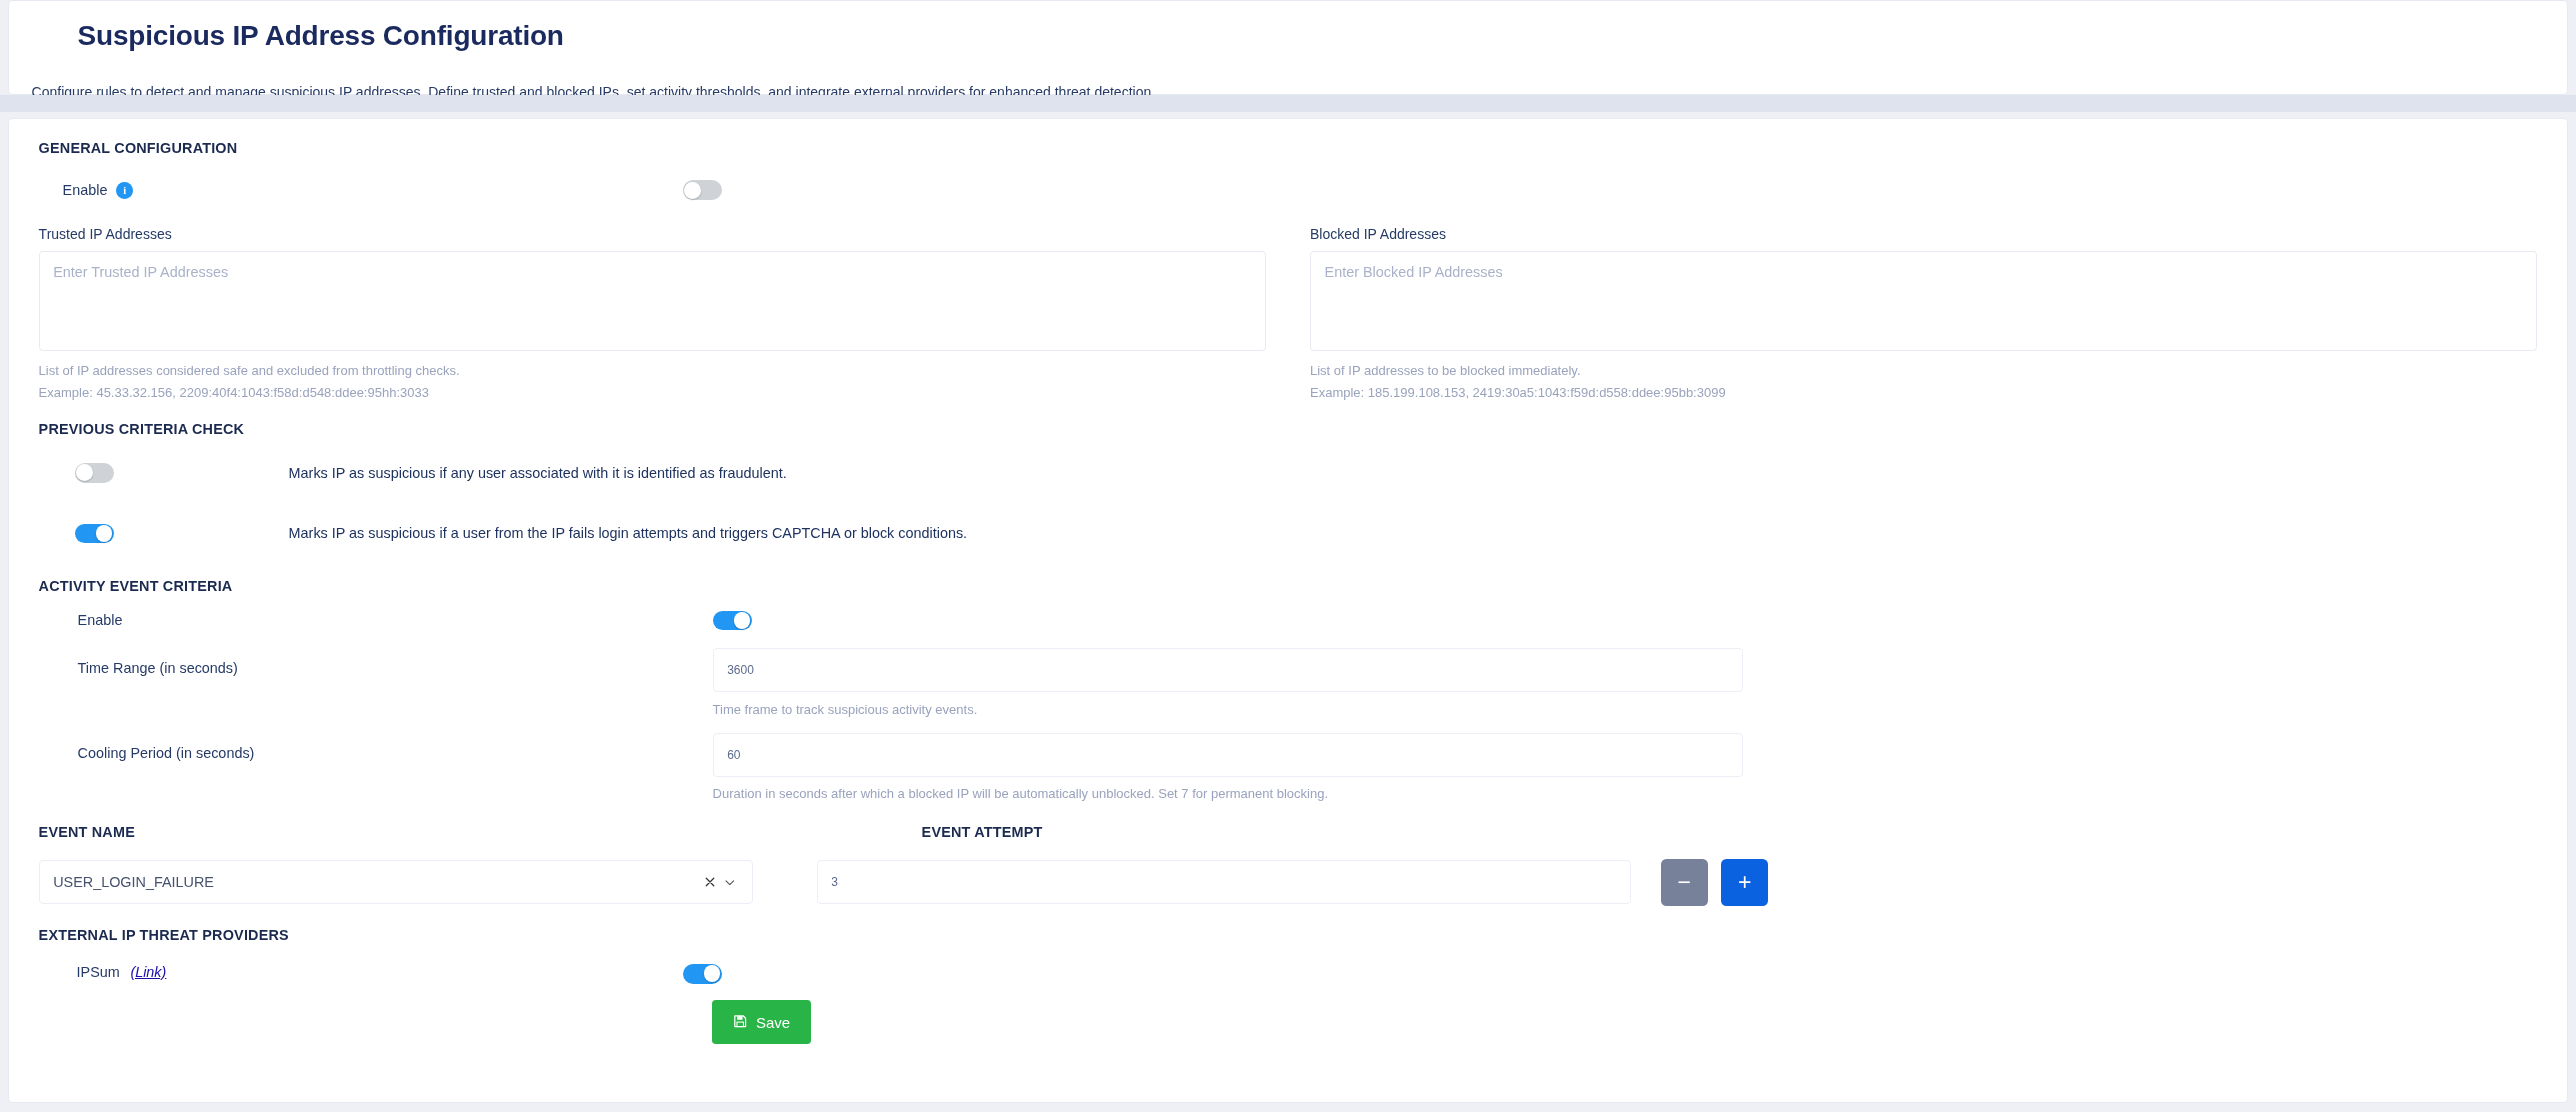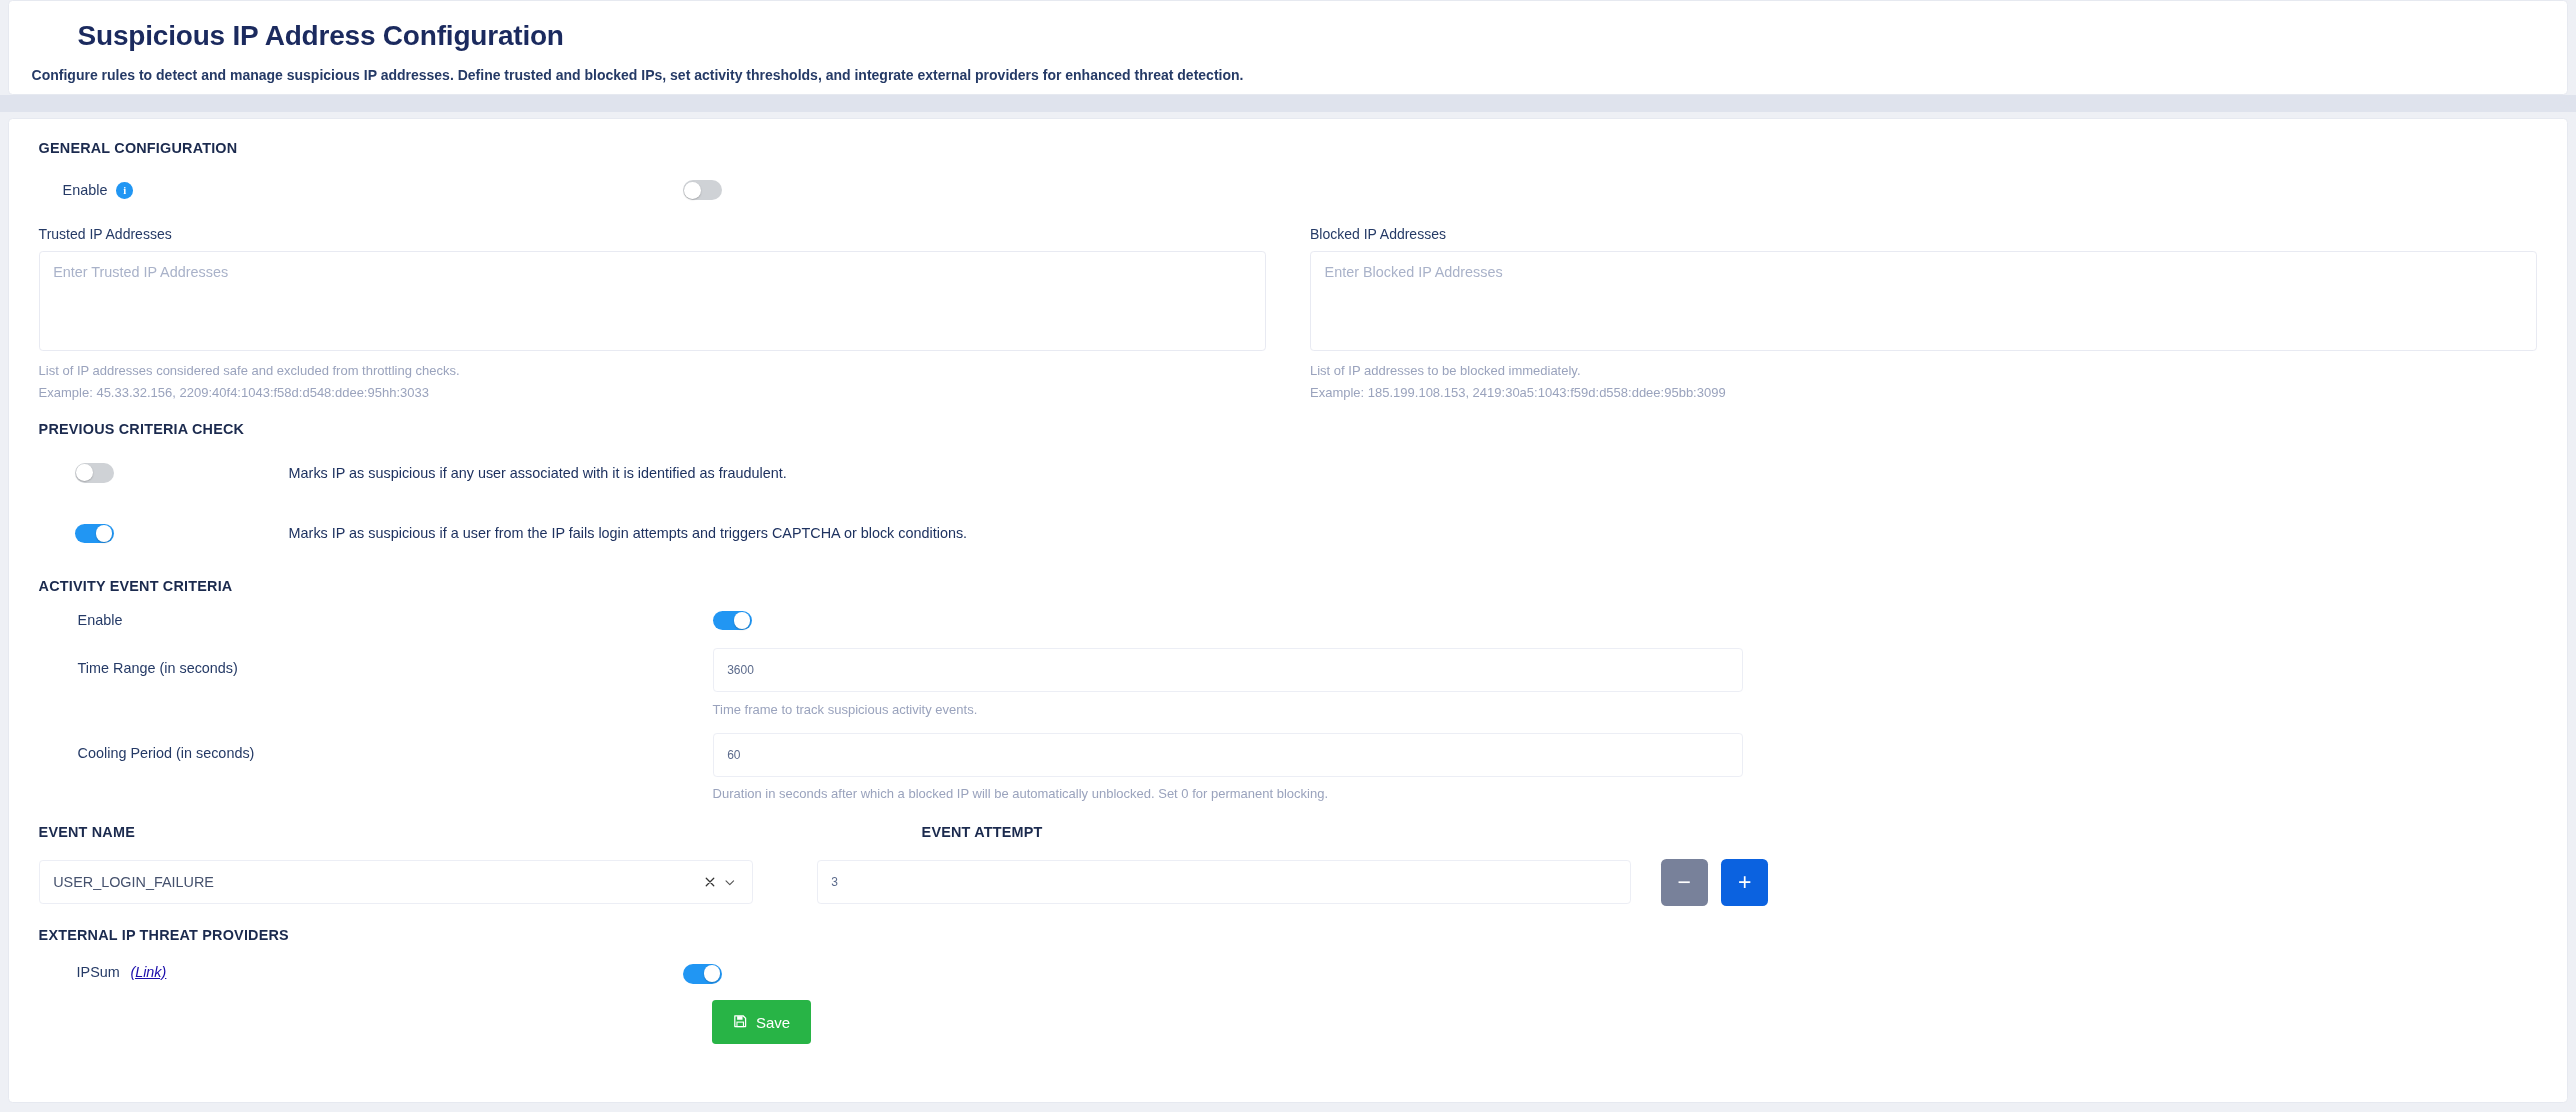--- a/index.html
+++ b/index.html
@@ -39,11 +39,10 @@
     margin-left: 46px;
   }
   .page-subtitle {
-    margin-top: 13px;
+    margin-top: 30px;
     font-size: 14px;
     color: #253a66;
     line-height: 1.35;
-    font-weight: bold;
   }
 
   

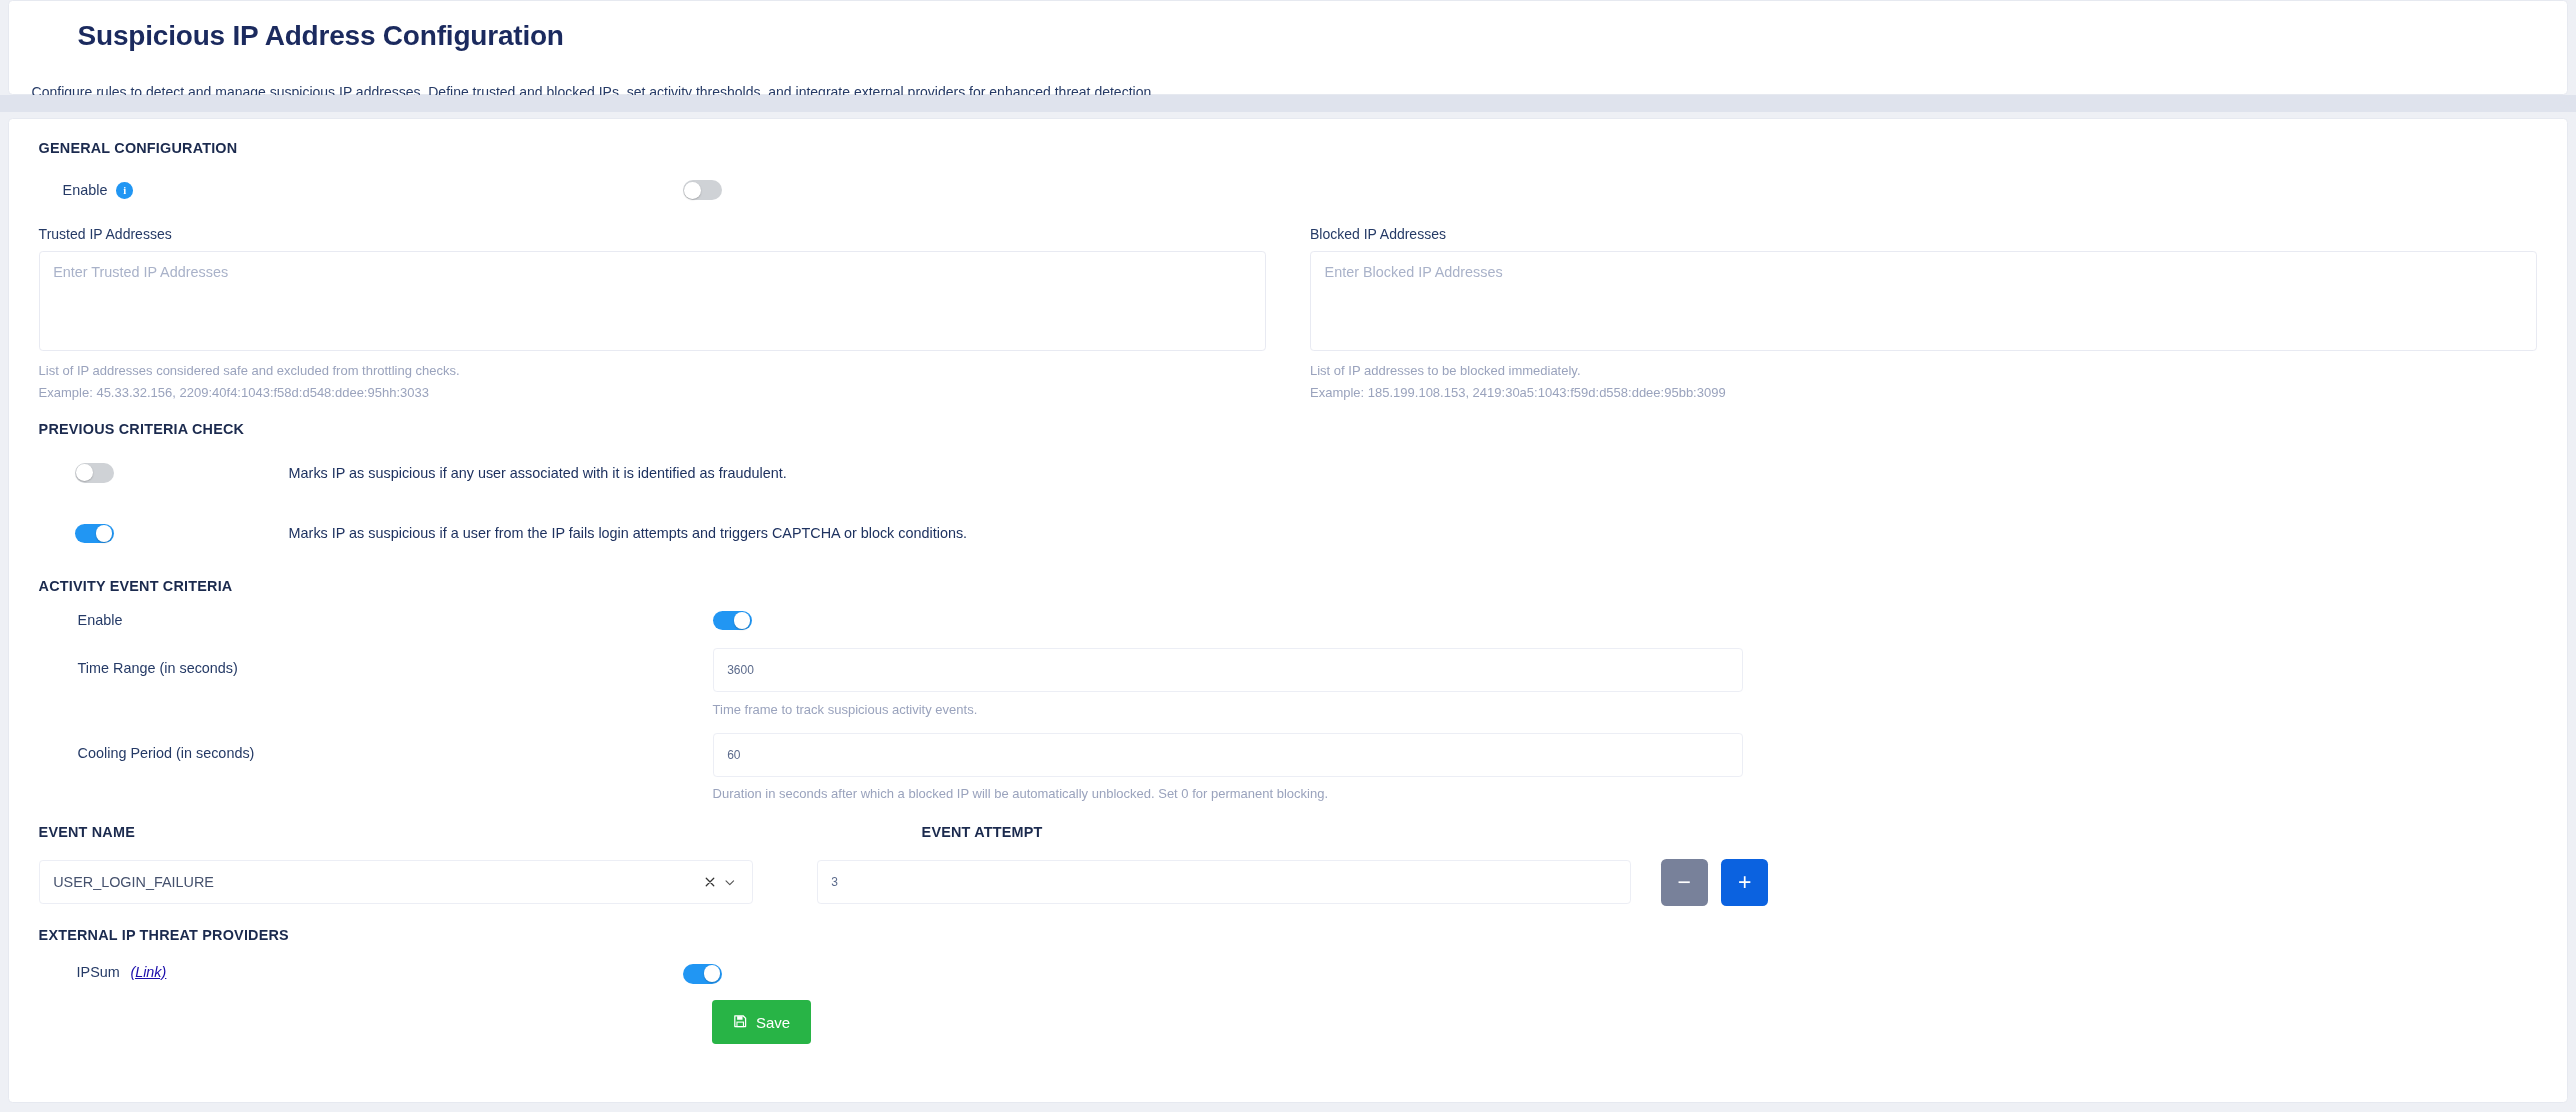--- a/index.html
+++ b/index.html
@@ -364,7 +364,7 @@
         <div class="aec-label">Cooling Period (in seconds)</div>
         <div class="aec-control">
           <input class="text-input" value="60" style="">
-          <div class="helper">Duration in seconds after which a blocked IP will be automatically unblocked. Set 0 for permanent blocking.</div>
+          <div class="helper">Duration in seconds after which a blocked IP will be automatically unblocked. Set 7 for permanent blocking.</div>
         </div>
       </div>
 

